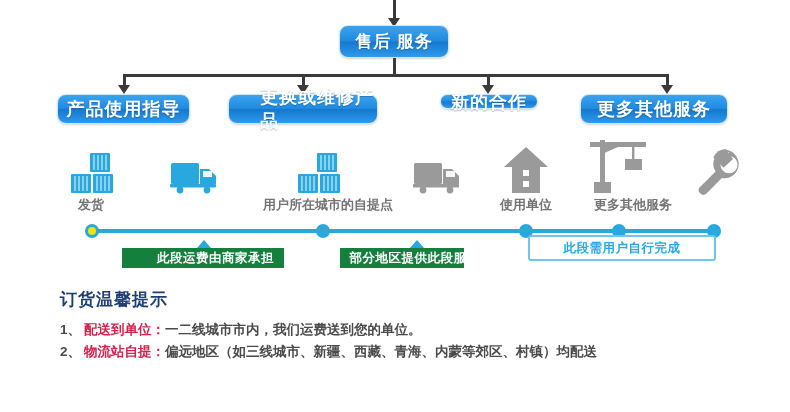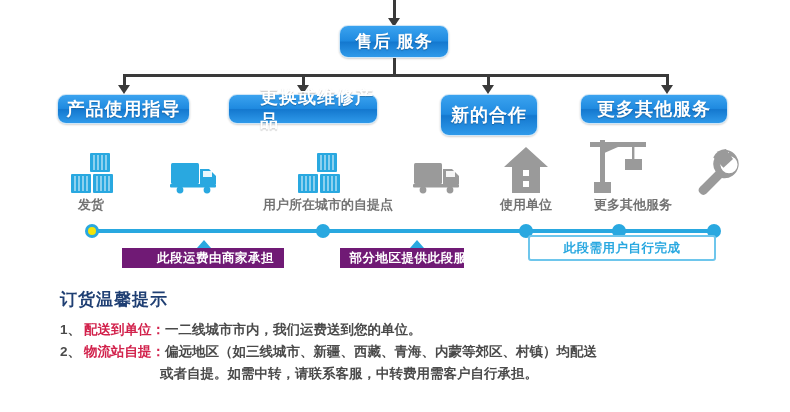--- a/index.html
+++ b/index.html
@@ -118,7 +118,7 @@
 
   <div class="node leaf" style="left:57px;top:94px;width:133px;height:30px;">产品使用指导</div>
   <div class="node leaf" style="left:228px;top:94px;width:150px;height:30px;padding-left:31px;">更换或维修产品</div>
-  <div class="node leaf" style="left:440px;top:94px;width:98px;height:42px;">新的合作</div>
+  <div class="node leaf" style="left:440px;top:94px;width:98px;height:15px;">新的合作</div>
   <div class="node leaf" style="left:580px;top:94px;width:148px;height:30px;">更多其他服务</div>
 
   <div class="iconwrap" style="left:70px;top:152px;">

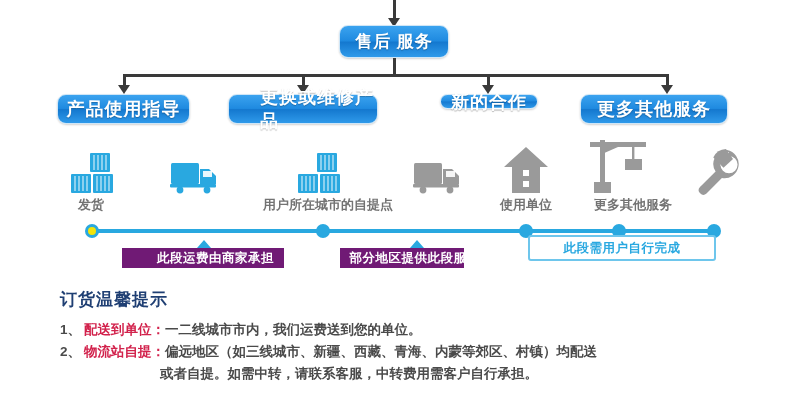--- a/index.html
+++ b/index.html
@@ -67,7 +67,7 @@
     box-sizing:border-box;
     letter-spacing:.5px;
   }
-  .callout.filled{background:#701a75;color:#ffffff;padding-left:25px;}
+  .callout.filled{background:#15803d;color:#ffffff;padding-left:25px;}
   .callout.outline{background:#ffffff;color:#29a8e0;border:2px solid #6ec6ec;border-radius:3px;}
   .notch{
     position:absolute;width:0;height:0;

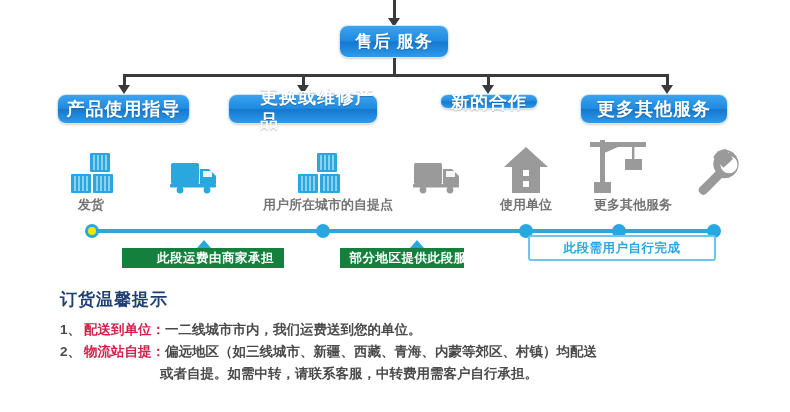--- a/index.html
+++ b/index.html
@@ -262,7 +262,6 @@
         <span class="kw">物流站自提：</span><span>偏远地区（如三线城市、新疆、西藏、青海、内蒙等郊区、村镇）均配送</span>
       </span>
     </div>
-    <div class="note-cont">或者自提。如需中转，请联系客服，中转费用需客户自行承担。</div>
   </div>
 
 </div>

